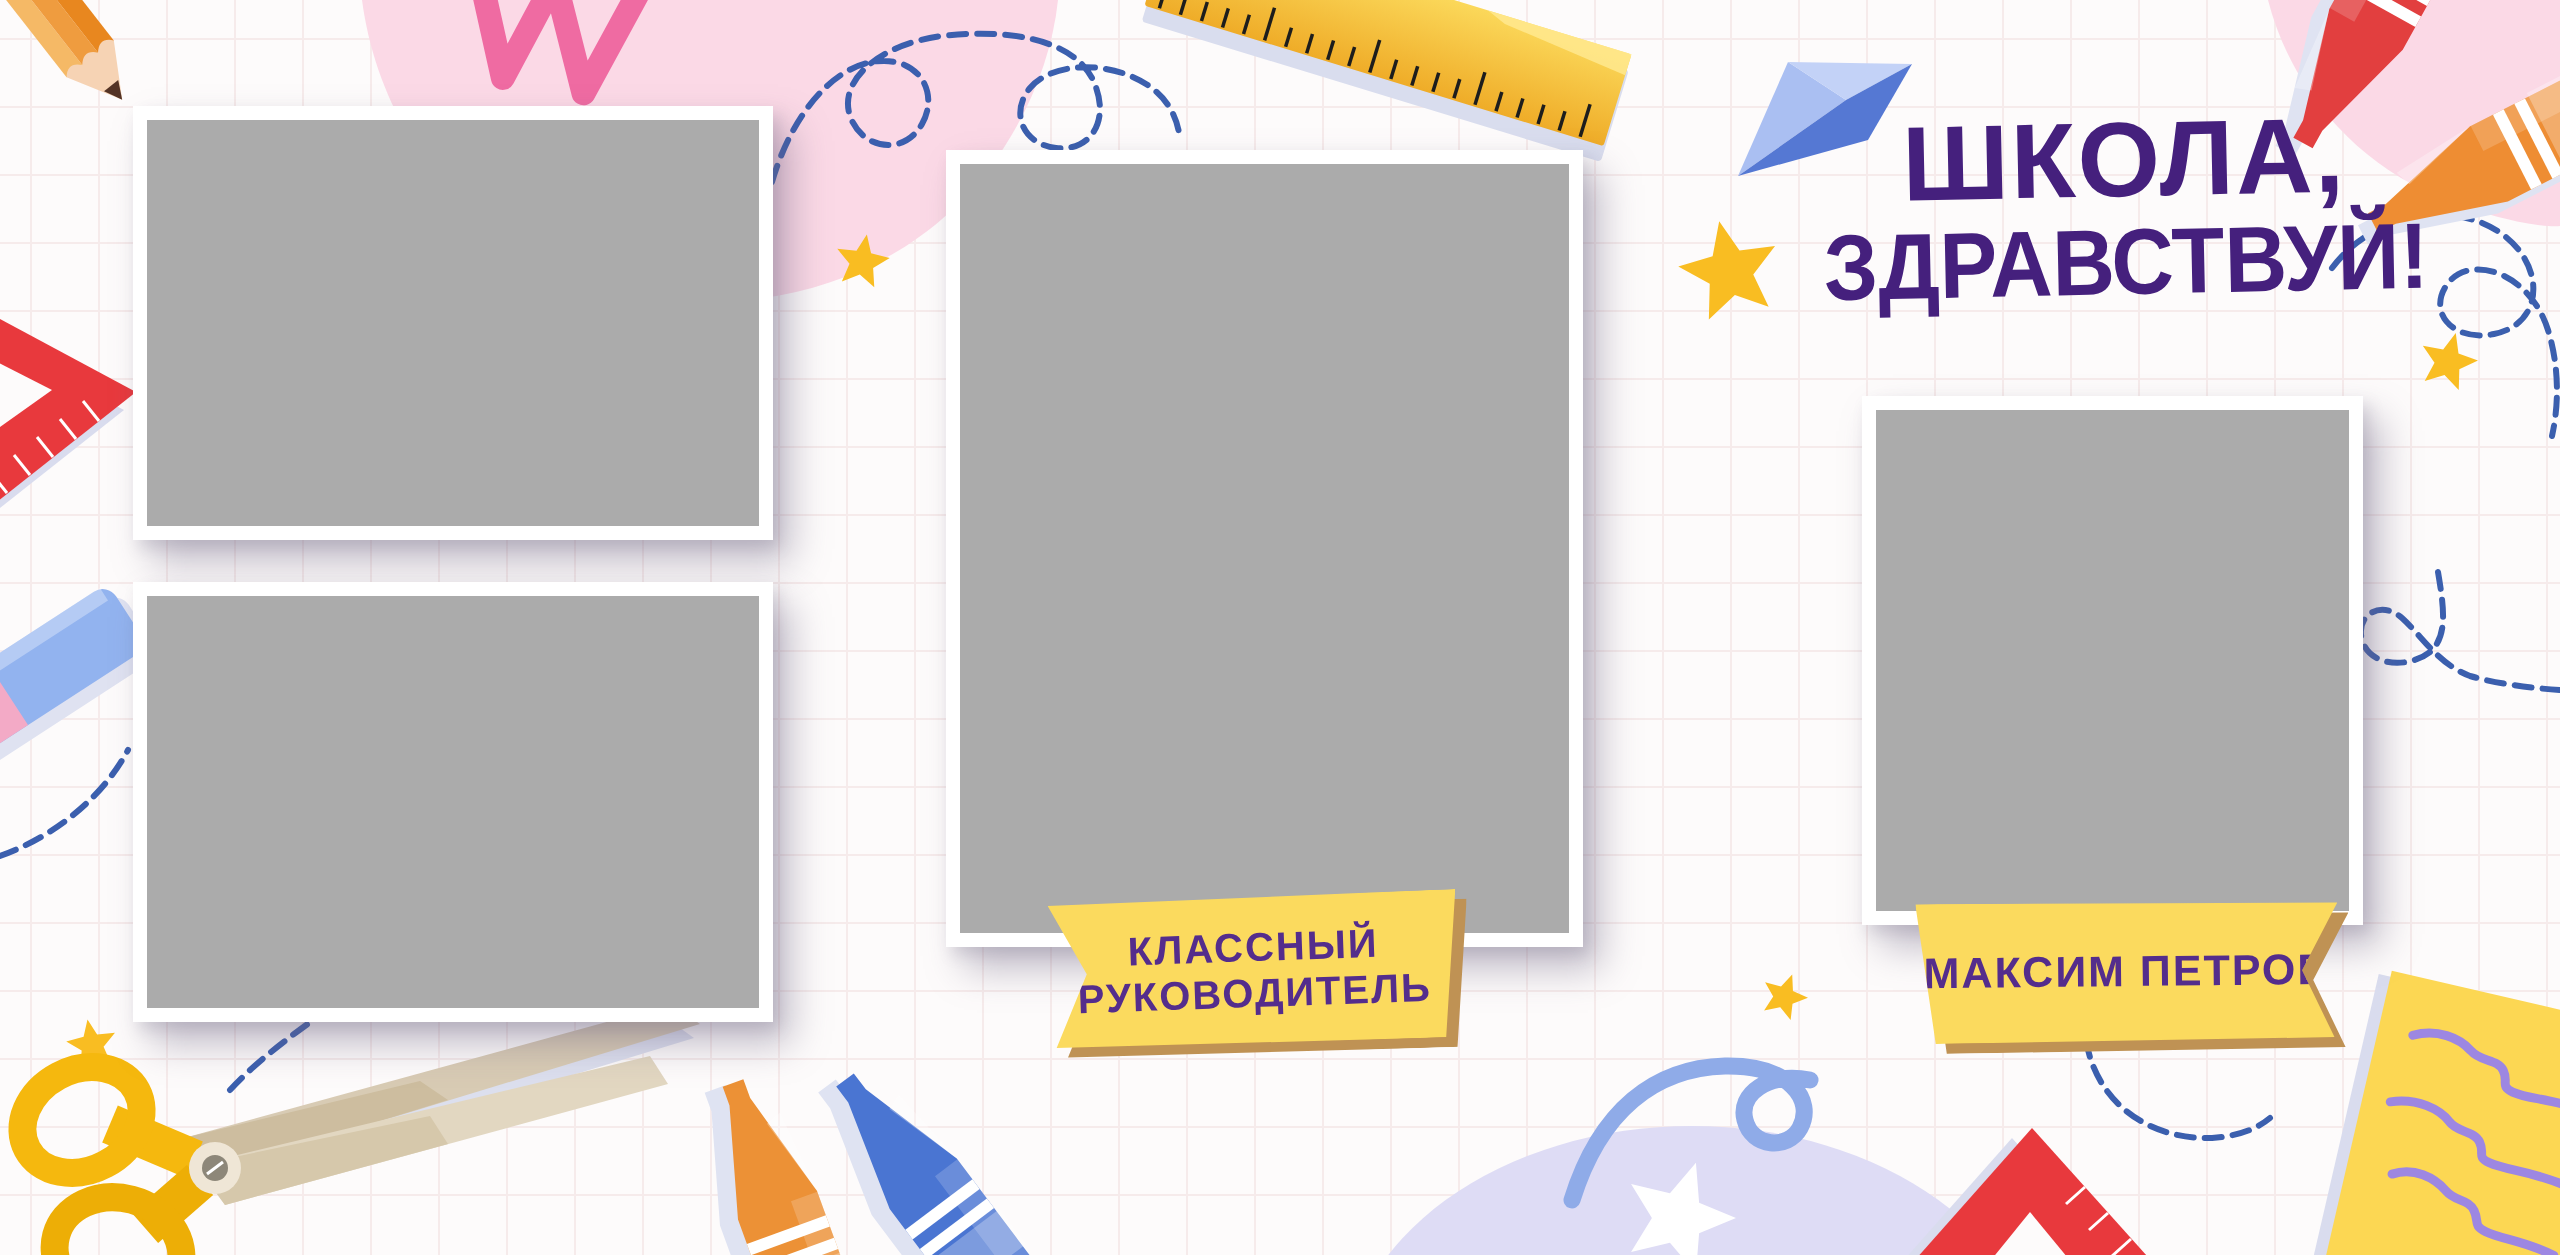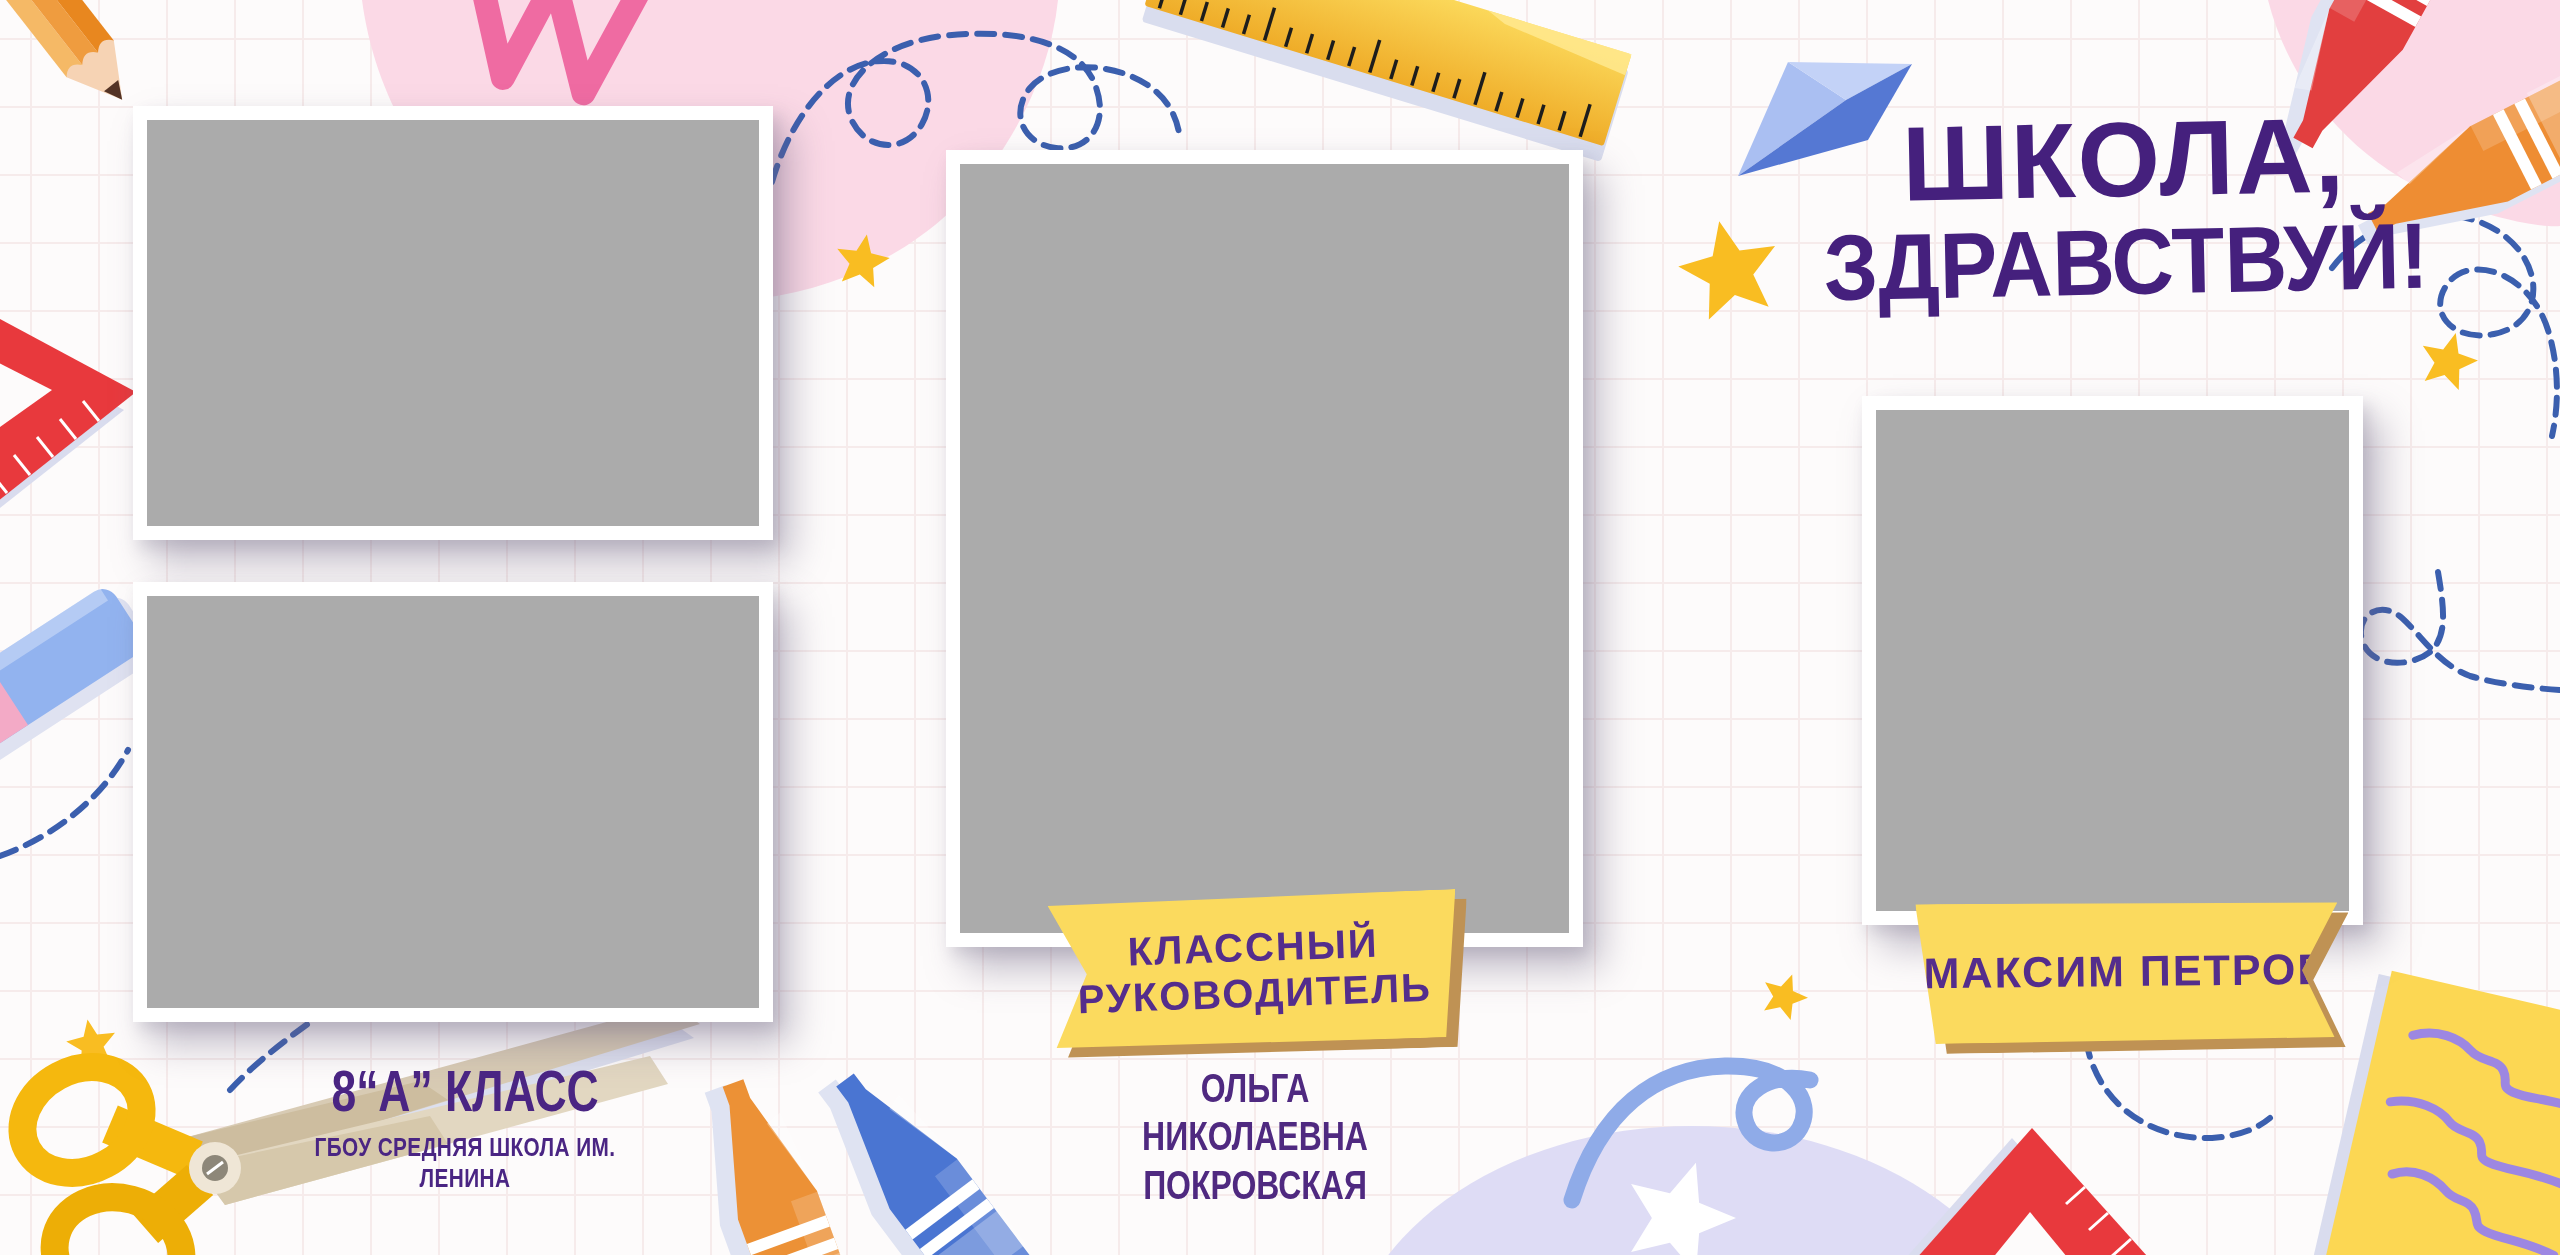--- a/index.html
+++ b/index.html
@@ -263,10 +263,6 @@
     <div class="t2">ЗДРАВСТВУЙ!</div>
   </div>
 
-  <div class="class-info">
-    <div class="c1">8“А” КЛАСС</div>
-    <div class="c2">ГБОУ СРЕДНЯЯ ШКОЛА ИМ. ЛЕНИНА</div>
-  </div>
 
   <div class="teacher-name">
     <div>ОЛЬГА НИКОЛАЕВНА</div>

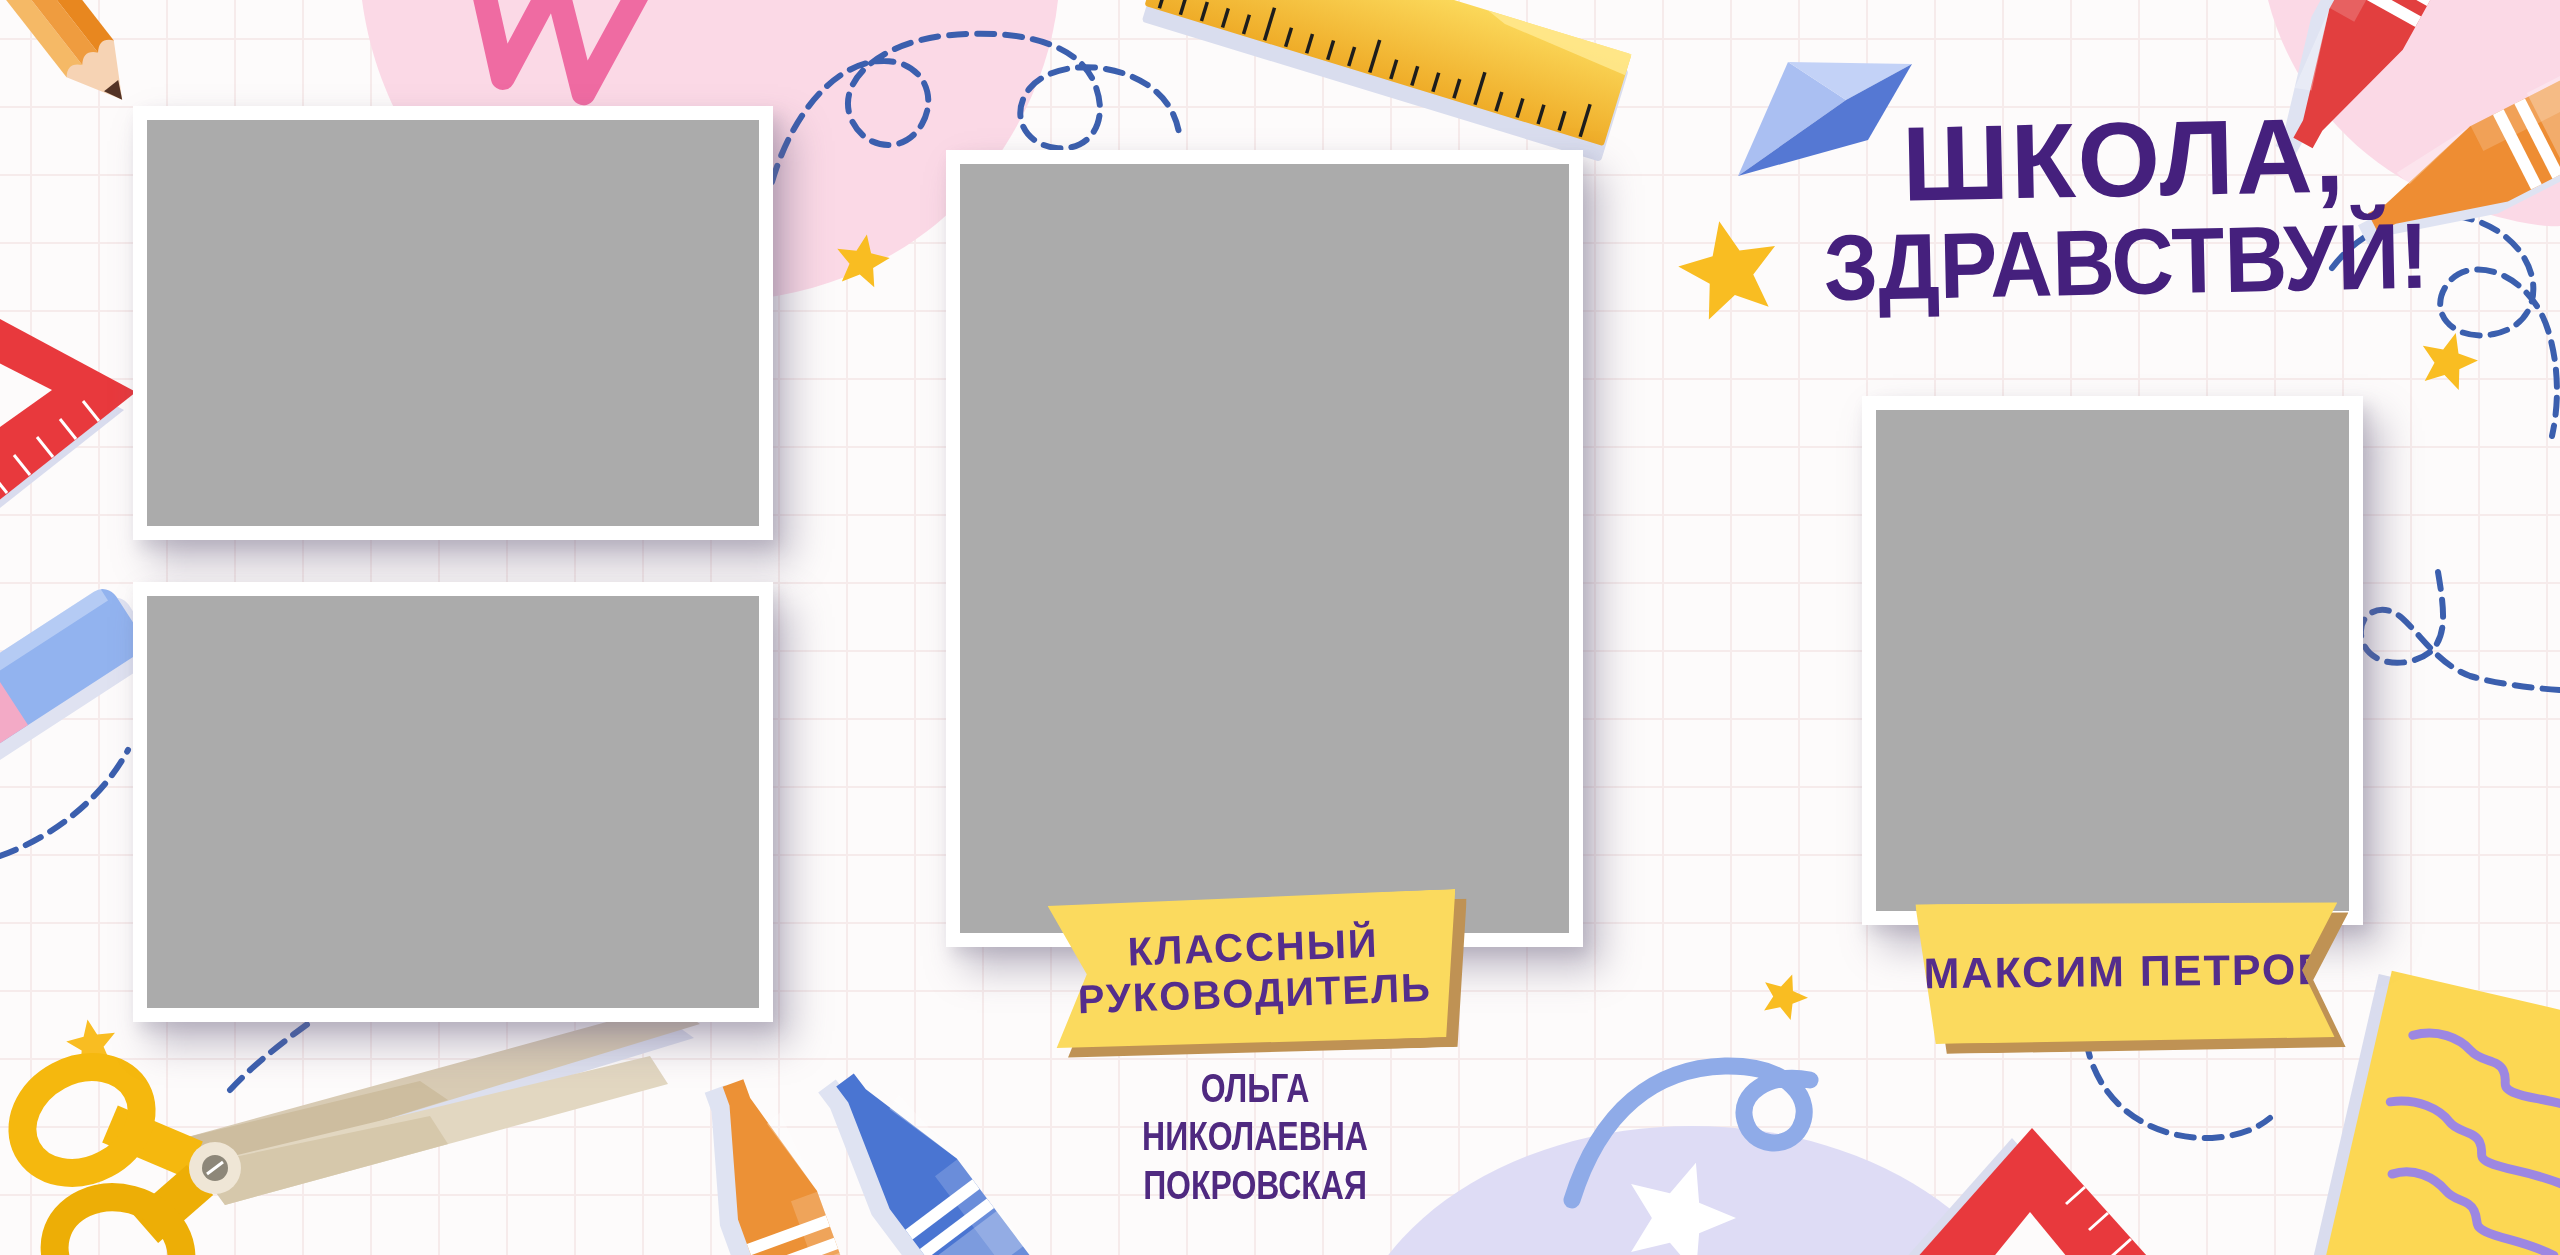--- a/index.html
+++ b/index.html
@@ -264,10 +264,6 @@
   </div>
 
 
-  <div class="teacher-name">
-    <div>ОЛЬГА НИКОЛАЕВНА</div>
-    <div>ПОКРОВСКАЯ</div>
-  </div>
 
 </div>
 

